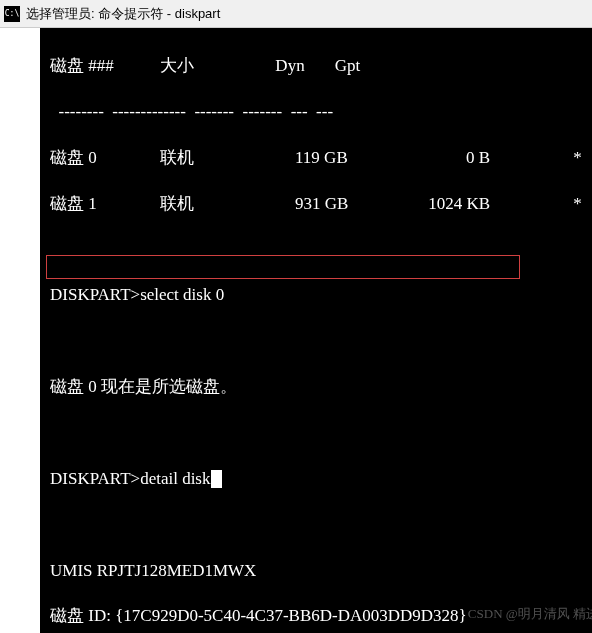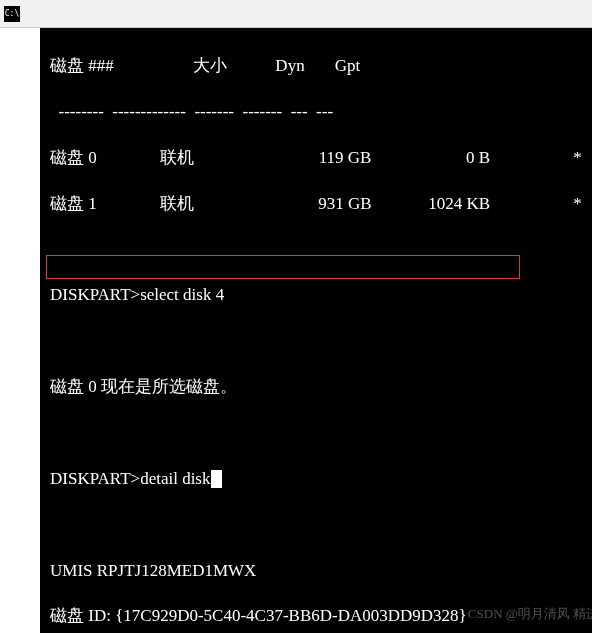--- a/index.html
+++ b/index.html
@@ -90,6 +90,7 @@
 
 <div class="titlebar">
   <span class="titlebar-icon">C:\</span>
+  <span>选择管理员: 命令提示符 - diskpart</span>
 </div>
 
 <div class="terminal">

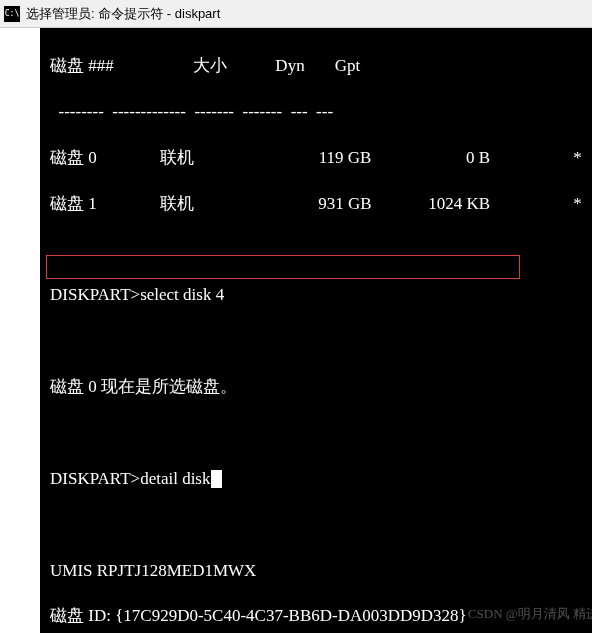--- a/index.html
+++ b/index.html
@@ -76,7 +76,7 @@
     .disk-row { display: flex; }
     .c1 { width: 110px; }
     .c2 { width: 135px; }
-    .c3 { width: 100px; text-align: center; }
+    .c3 { width: 100px; text-align: left; }
     .c4 { width: 95px; text-align: right; }
     .c5 { width: 60px; text-align: center; }
     .c6 { width: 55px; text-align: center; }

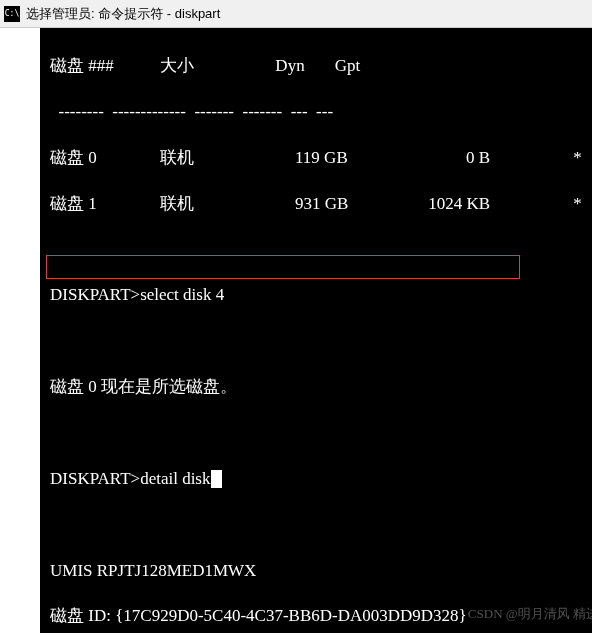--- a/index.html
+++ b/index.html
@@ -99,7 +99,7 @@
 <div class="disk-row">  <span class="c1">磁盘 0</span><span class="c2">联机</span><span class="c3">119 GB</span><span class="c4">0 B</span><span class="c5"></span><span class="c6">*</span></div>
 <div class="disk-row">  <span class="c1">磁盘 1</span><span class="c2">联机</span><span class="c3">931 GB</span><span class="c4">1024 KB</span><span class="c5"></span><span class="c6">*</span></div>
 <div> </div>
-<div class="prompt-line"><span>DISKPART&gt;</span> <span>select disk 4</span></div>
+<div class="prompt-line"><span>DISKPART&gt;</span> <span>select disk 0</span></div>
 <div> </div>
 <div>磁盘 0 现在是所选磁盘。</div>
 <div> </div>

